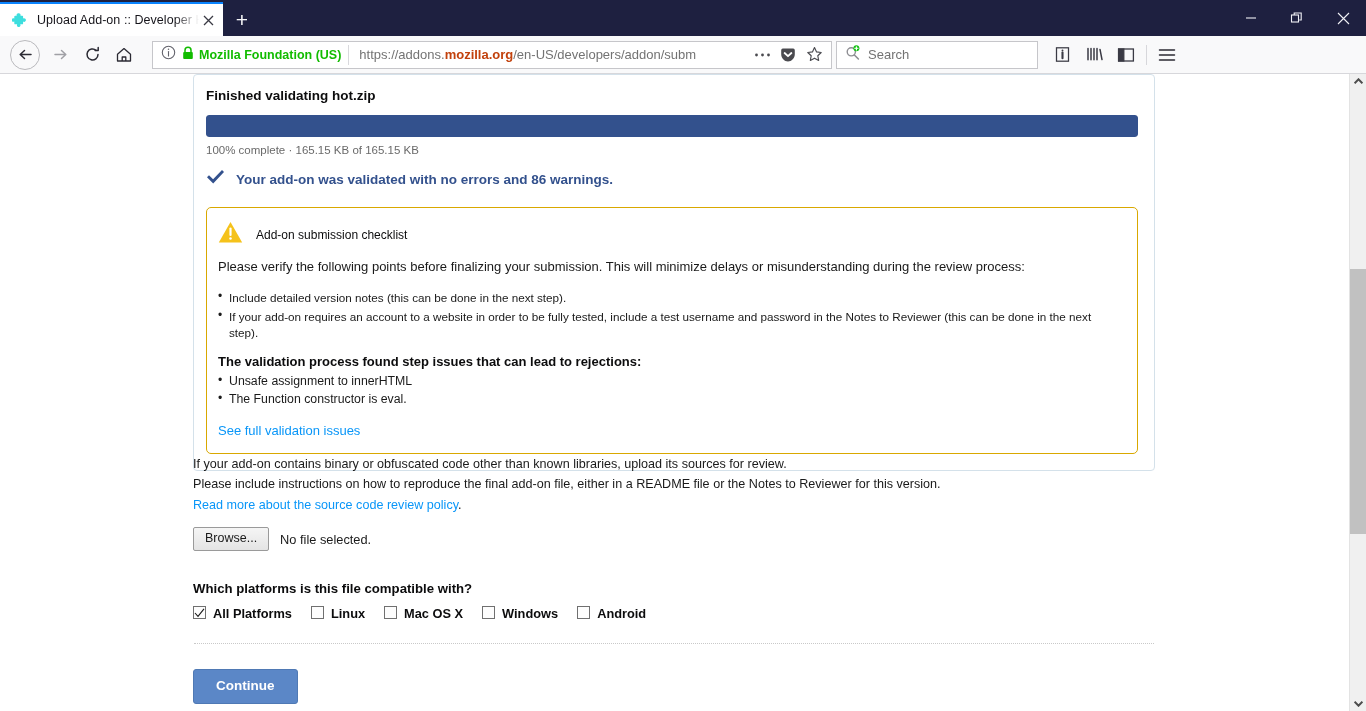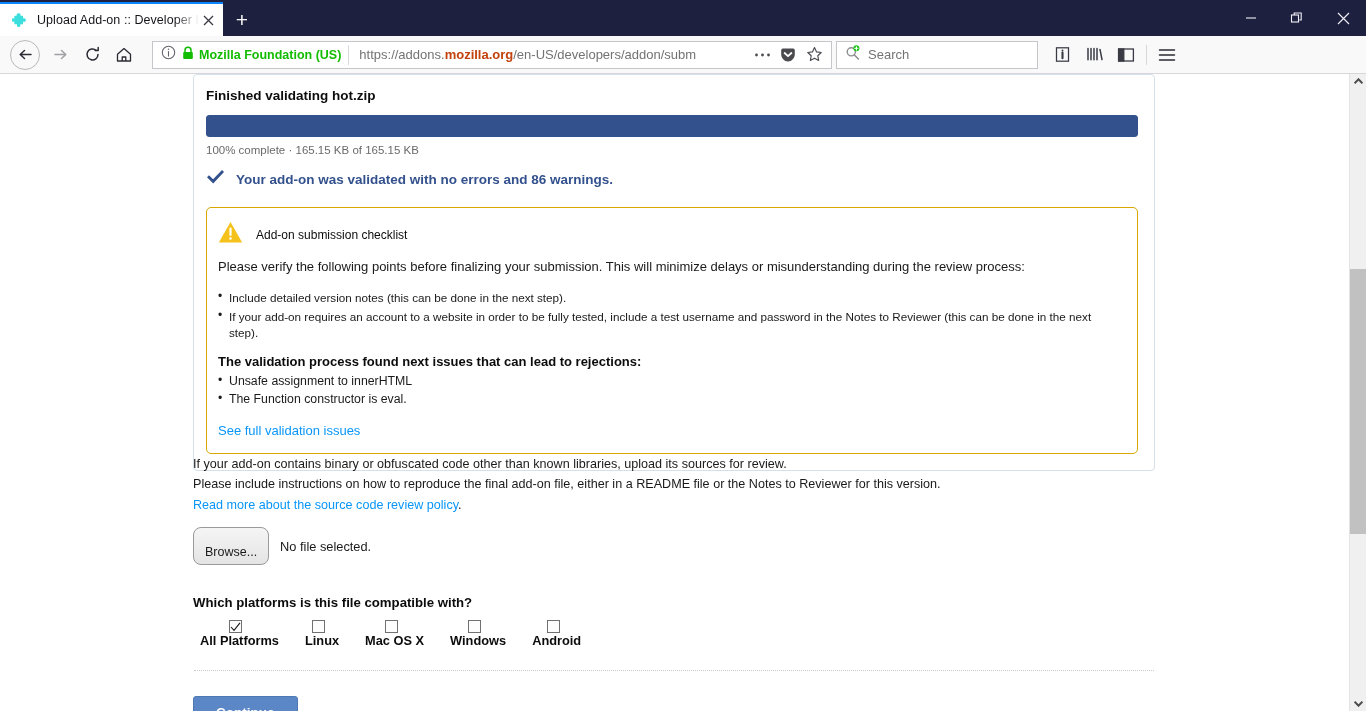--- a/index.html
+++ b/index.html
@@ -612,7 +612,7 @@
             <li>If your add-on requires an account to a website in order to be fully tested, include a test username and password in the Notes to Reviewer (this can be done in the next step).</li>
           </ul>
 
-          <div class="cl-subhead">The validation process found next issues that can lead to rejections:</div>
+          <div class="cl-subhead">The validation process found step issues that can lead to rejections:</div>
           <ul class="cl-issues">
             <li>Unsafe assignment to innerHTML</li>
             <li>The Function constructor is eval.</li>

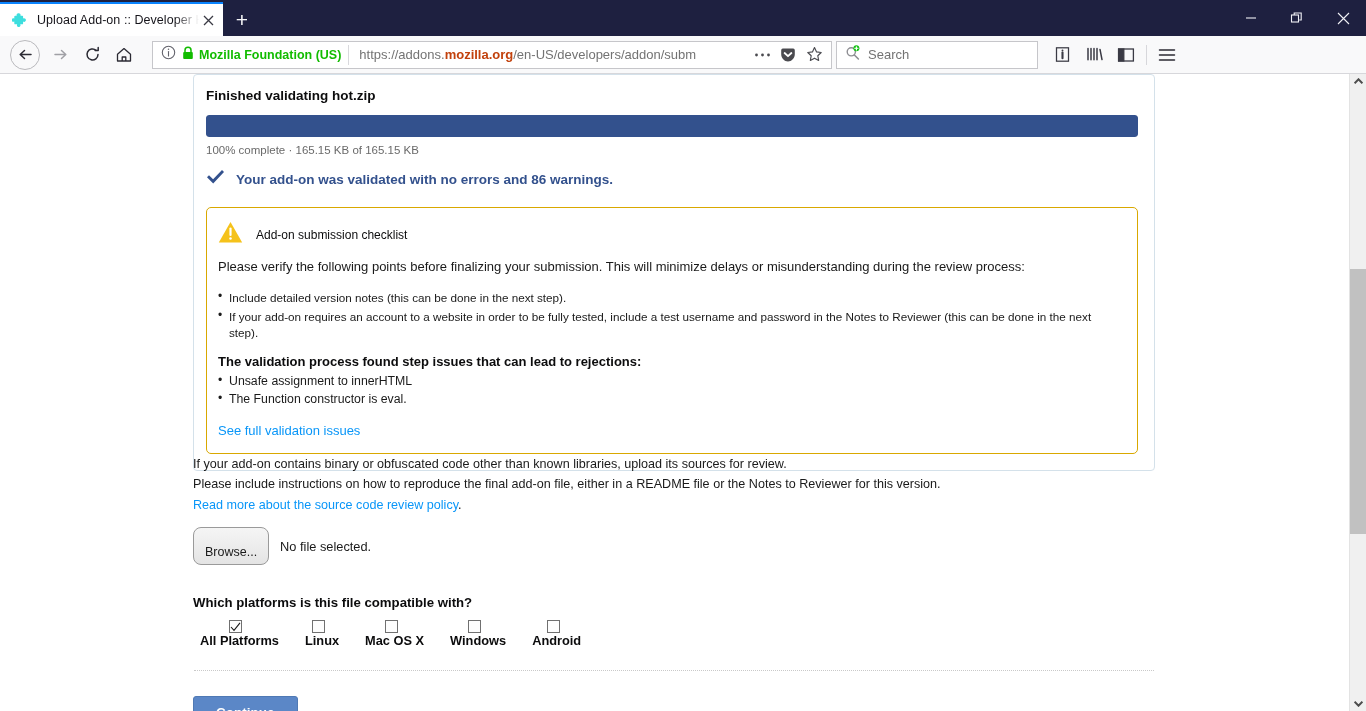--- a/index.html
+++ b/index.html
@@ -364,8 +364,8 @@
     color: #1a1a1a;
     background: linear-gradient(to bottom, #f5f5f5, #e4e4e4);
     border: 1px solid #9a9a9a;
-    border-radius: 8px;
-    padding: 17px 11px 4px 11px;
+    border-radius: 2px;
+    padding: 3px 11px 4px 11px;
     line-height: 1.25;
   }
   .nofile {

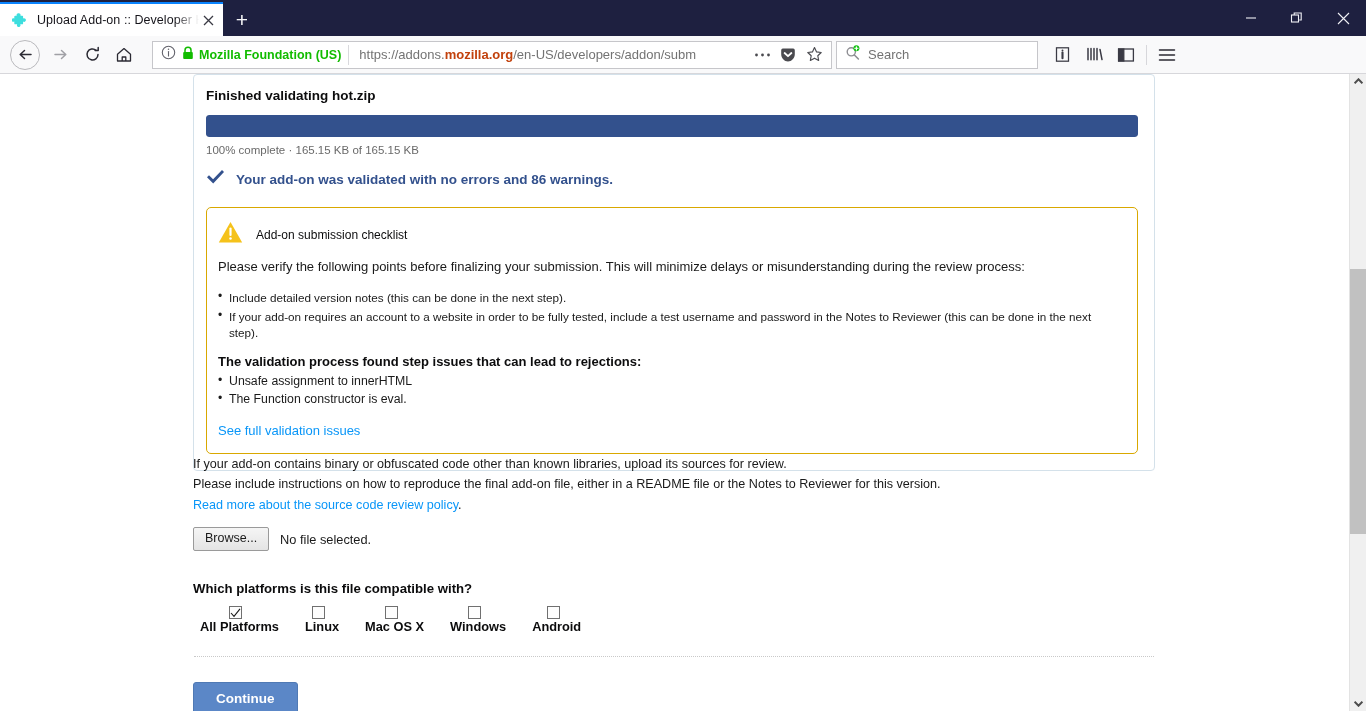--- a/index.html
+++ b/index.html
@@ -387,9 +387,8 @@
   }
   .plat {
     display: flex;
-    align-items: center;
+    align-items: flex-start;
     margin-right: 19px;
-    flex-direction: column;
   }
   .cbox {
     width: 13px; height: 13px;

